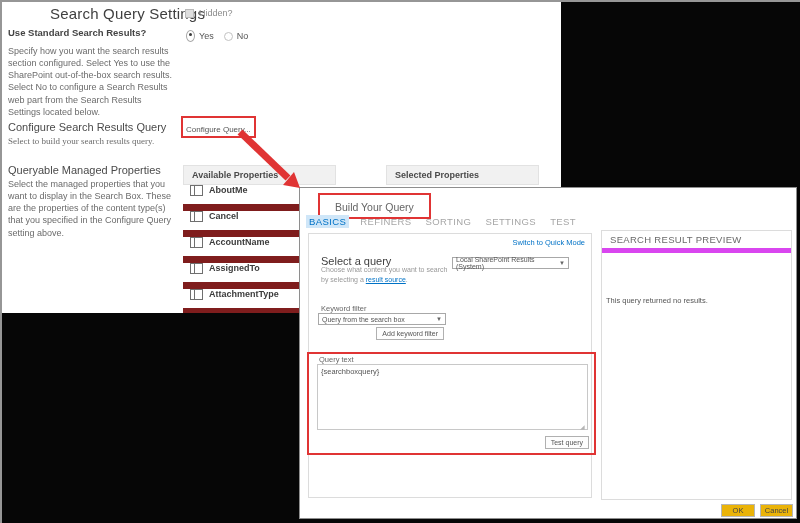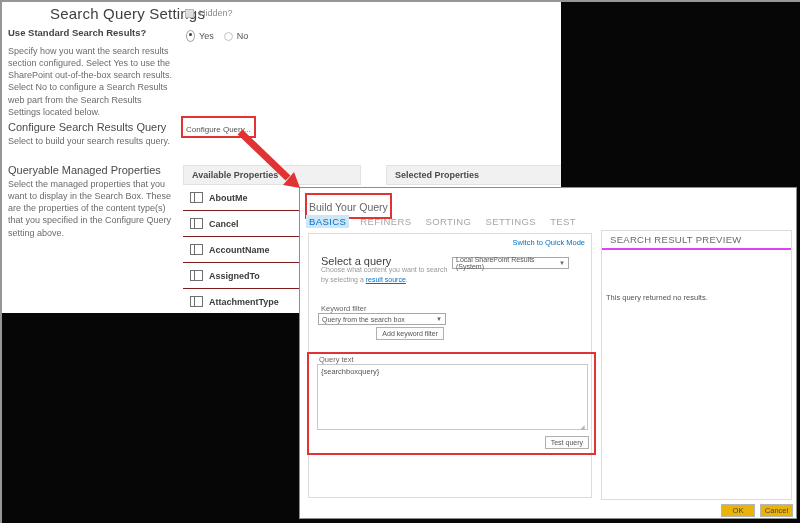--- a/index.html
+++ b/index.html
@@ -88,7 +88,7 @@
     <div class="abs para" style="left:6px; top:43px; width:165px;">Specify how you want the search results section configured. Select Yes to use the SharePoint out-of-the-box search results. Select No to configure a Search Results web part from the Search Results Settings located below.</div>
 
     <div class="abs section-h" style="left:6px; top:119px;">Configure Search Results Query</div>
-    <div class="abs para" style="left:6px; top:133px;">Select to build your search results query.</div>
+    <div class="abs para" style="left:6px; top:133px;font-family:Liberation Serif, serif;">Select to build your search results query.</div>
 
     <div class="abs red-box" style="left:179px; top:114px;">
       <span class="cfg-btn">Configure Query...</span>

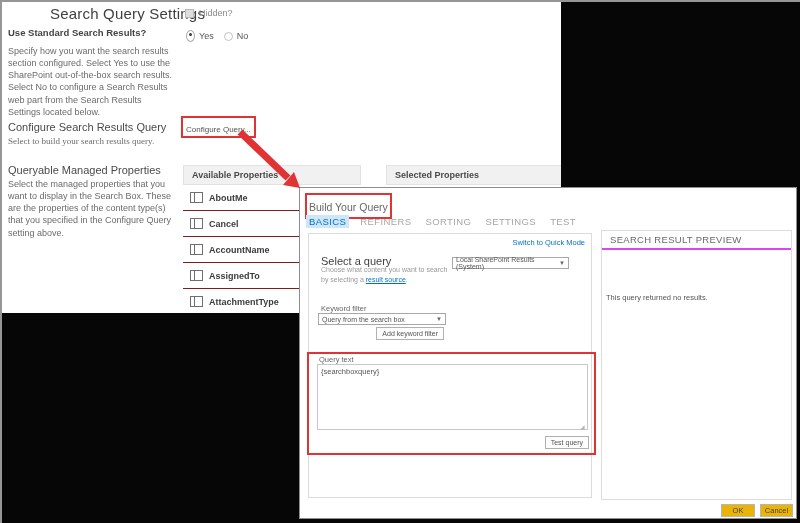--- a/index.html
+++ b/index.html
@@ -23,7 +23,7 @@
   .red-box { border:2px solid #e03434; background:transparent; }
   .cfg-btn { font-size:8px; color:#555; padding:1px 3px; white-space:nowrap; background:#fff; }
   .tbl-head { background:#f1f1f1; border:1px solid #e2e2e2; font-size:9px; font-weight:bold; color:#4a4a4a;
-              display:flex; align-items:center; padding-left:8px; width:178px; height:20px; }
+              display:flex; align-items:center; padding-left:8px; width:153px; height:20px; }
   .prop-row { position:absolute; left:181px; width:162px; height:26px; border-bottom:1px solid #7f1d1d;
               display:flex; align-items:center; gap:6px; padding-left:7px; background:#fff; }
   .prop-row span.lbl { font-size:9px; font-weight:bold; color:#3c3c3c; }

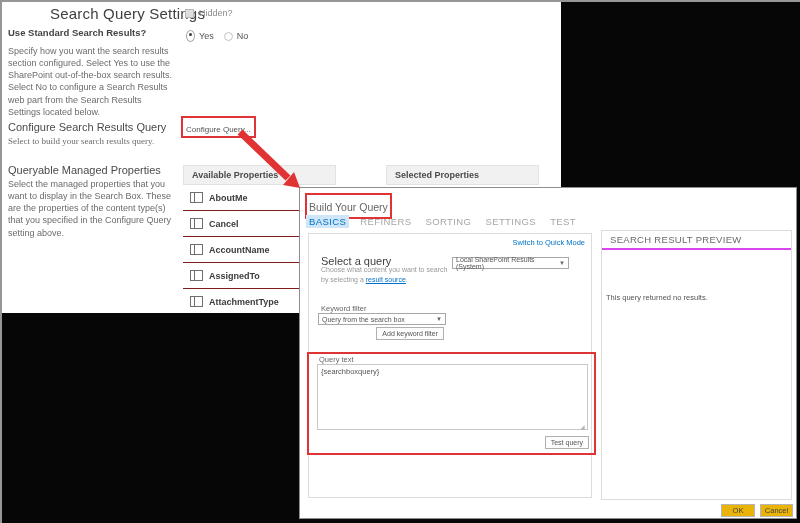--- a/index.html
+++ b/index.html
@@ -24,8 +24,8 @@
   .cfg-btn { font-size:8px; color:#555; padding:1px 3px; white-space:nowrap; background:#fff; }
   .tbl-head { background:#f1f1f1; border:1px solid #e2e2e2; font-size:9px; font-weight:bold; color:#4a4a4a;
               display:flex; align-items:center; padding-left:8px; width:153px; height:20px; }
-  .prop-row { position:absolute; left:181px; width:162px; height:26px; border-bottom:1px solid #7f1d1d;
-              display:flex; align-items:center; gap:6px; padding-left:7px; background:#fff; }
+  .prop-row { position:absolute; left:181px; width:162px; height:26px; border-bottom:7px solid #7f1d1d;
+              display:flex; gap:6px; padding-left:7px; background:#fff; }
   .prop-row span.lbl { font-size:9px; font-weight:bold; color:#3c3c3c; }
 
   

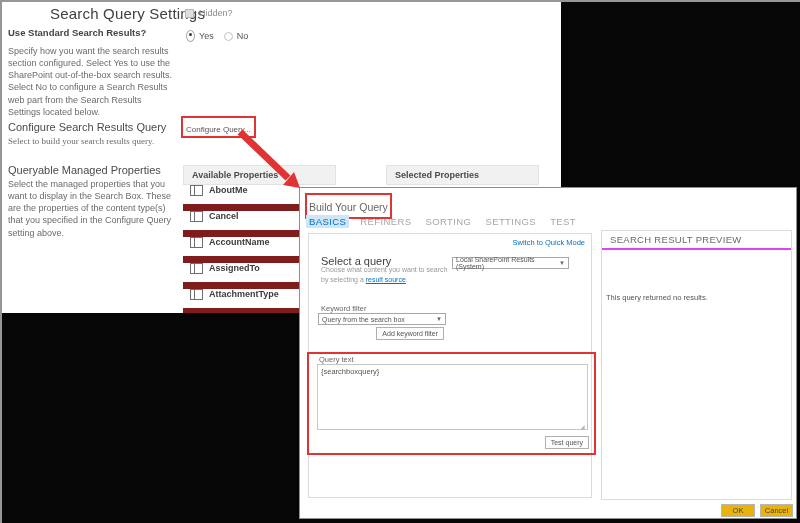--- a/index.html
+++ b/index.html
@@ -31,7 +31,7 @@
   
   .dialog { position:absolute; left:297px; top:185px; width:498px; height:332px; background:#fff;
             border:1px solid #8e8e8e; z-index:20; }
-  .bq-box { position:absolute; left:5px; top:5px; border:2px solid #e03434; padding:2px 2px; }
+  .bq-box { position:absolute; left:18px; top:5px; border:2px solid #e03434; padding:2px 15px; }
   .bq-title { font-size:10.5px; color:#666; font-weight:300; white-space:nowrap; }
   .tabs { position:absolute; left:9px; top:28px; display:flex; gap:14px; font-size:9.5px; letter-spacing:.4px; }
   .tab { color:#a6a6a6; cursor:default; }

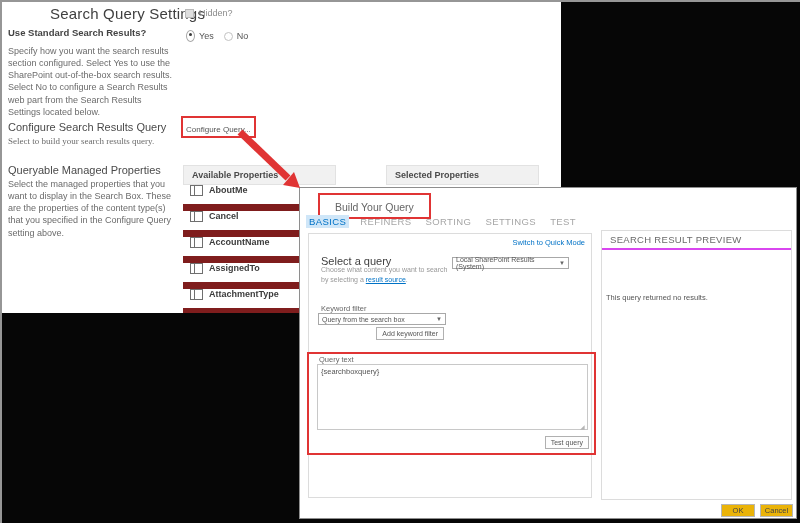--- a/index.html
+++ b/index.html
@@ -56,7 +56,7 @@
   .resize-grip { position:absolute; left:271px; top:69px; font-size:6px; color:#b5b5b5; }
   .panel-preview { left:301px; top:42px; width:191px; height:270px; }
   .prev-head { font-size:9.5px; color:#6a6a6a; letter-spacing:.3px; padding:3px 0 3px 8px;
-               border-bottom:2px solid #d946ef; }
+               border-bottom:5px solid #d946ef; }
   .prev-body { font-size:7.5px; color:#555; padding:3px 4px;margin-top:40px; }
   .btn-dlg { position:absolute; top:316px; height:13px; border:1px solid #b6b6b6; background:#eab308;
              font-size:7.5px; color:#444; text-align:center; line-height:11px; }

